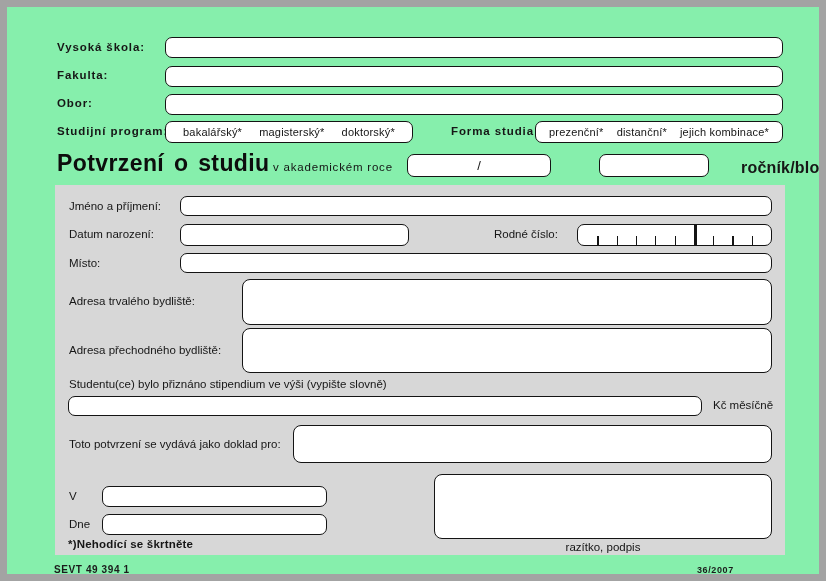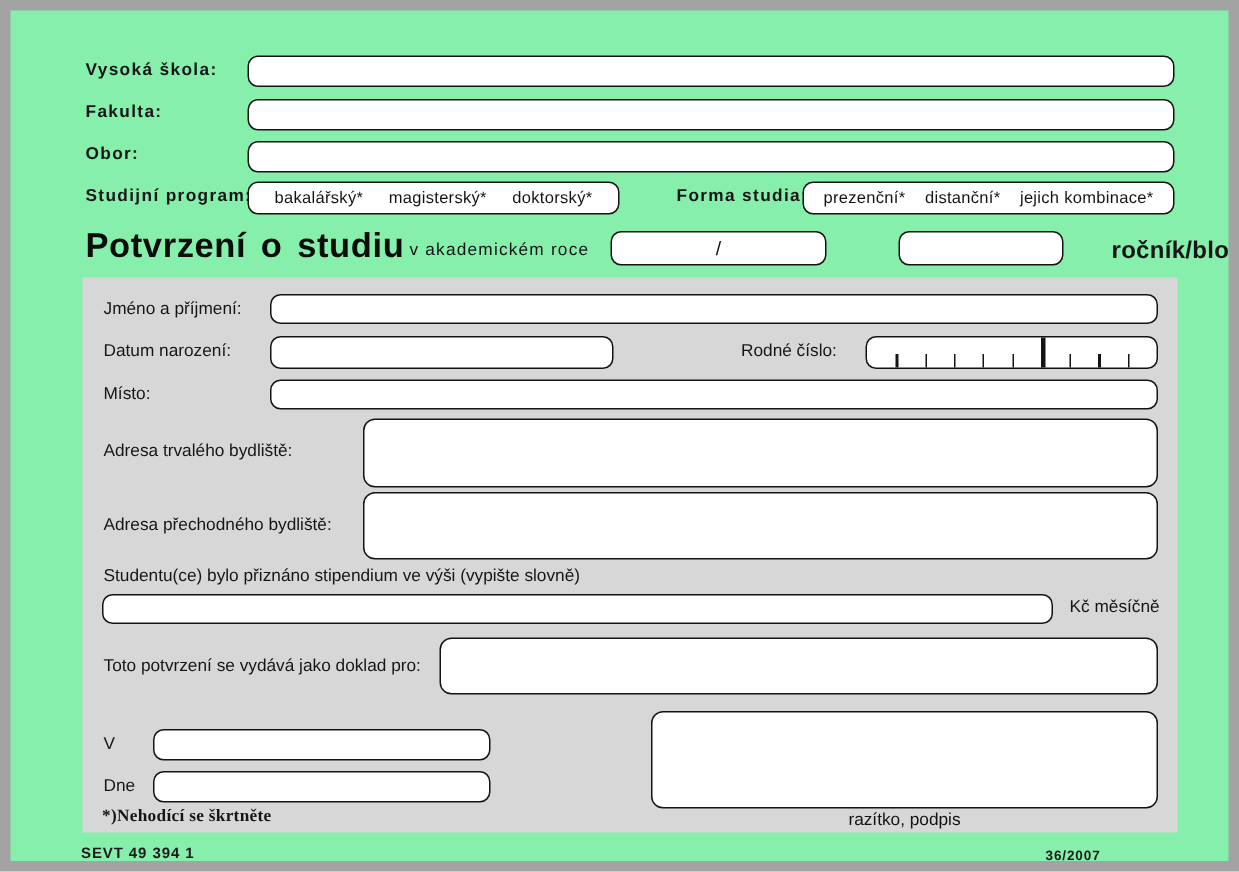--- a/index.html
+++ b/index.html
@@ -122,7 +122,7 @@
     <div class="lbl" style="left:14px; top:333px;">Dne</div>
     <div class="field" style="left:47px; top:329px; width:225px; height:21px;"></div>
 
-    <div class="lbl" style="left:13px; top:353px; font-weight:700; letter-spacing:0.2px;font-family:Liberation Serif, serif;">*)Nehodící se škrtněte</div>
+    <div class="lbl" style="left:13px; top:353px; font-weight:700; letter-spacing:0.2px;">*)Nehodící se škrtněte</div>
 
     <div class="field bigbox" style="left:379px; top:289px; width:338px; height:65px;"></div>
     <div class="razitko-lbl" style="left:379px; top:356px; width:338px;text-align:center;">razítko, podpis</div>

